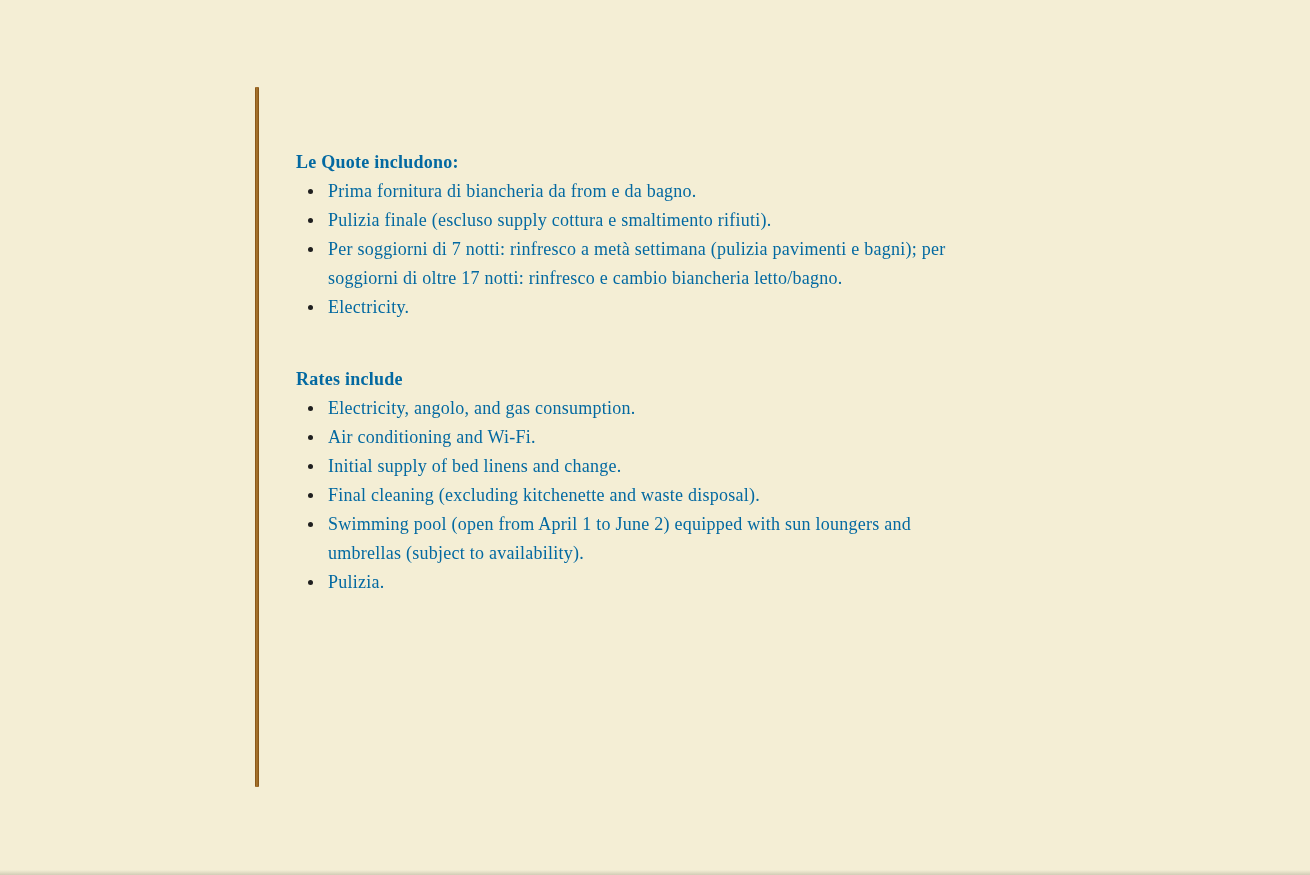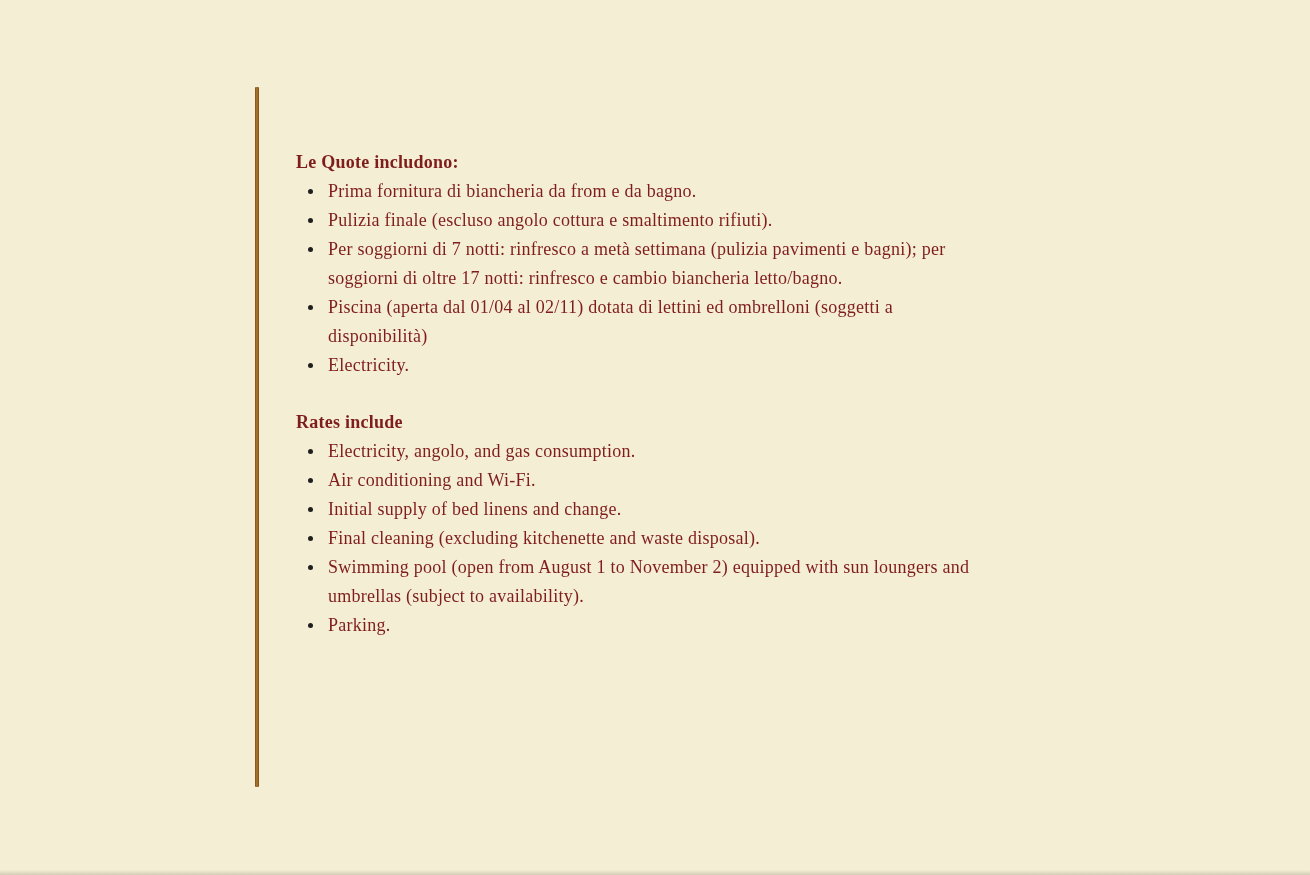--- a/index.html
+++ b/index.html
@@ -31,7 +31,7 @@
     left: 296px;
     top: 148px;
     width: 920px;
-    color: #7f1d1d;
+    color: #0369a1;
     font-size: 18px;
     line-height: 29px;
     letter-spacing: 0.25px;

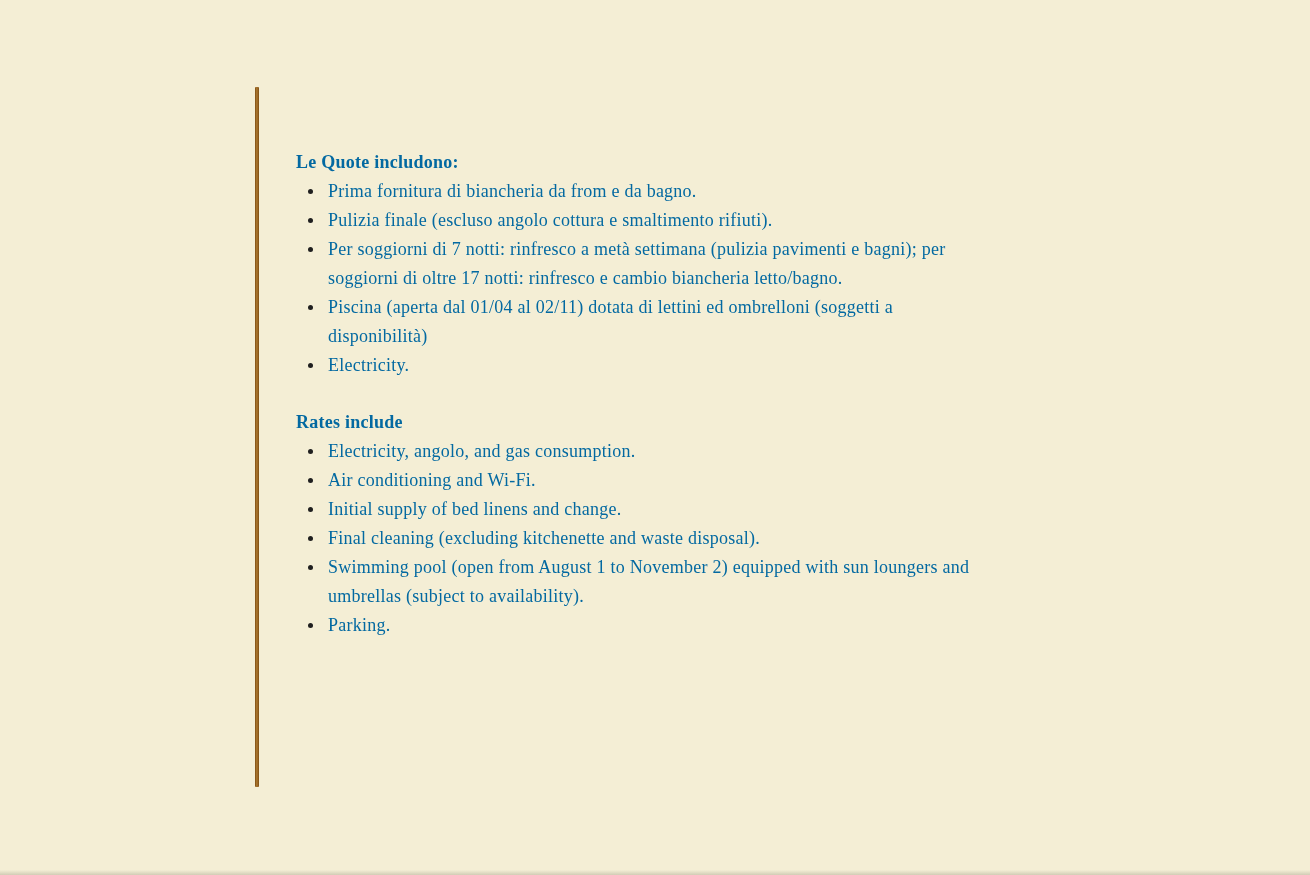--- a/index.html
+++ b/index.html
@@ -88,7 +88,7 @@
       <h2 class="section-heading">Le Quote includono:</h2>
       <ul class="bullet-list">
         <li>Prima fornitura di biancheria da from e da bagno.</li>
-        <li>Pulizia finale (escluso angolo cottura e smaltimento rifiuti).</li>
+        <li>Pulizia finale (escluso supply cottura e smaltimento rifiuti).</li>
         <li>Per soggiorni di 7 notti: rinfresco a metà settimana (pulizia pavimenti e bagni); per
 soggiorni di oltre 17 notti: rinfresco e cambio biancheria letto/bagno.</li>
         <li>Piscina (aperta dal 01/04 al 02/11) dotata di lettini ed ombrelloni (soggetti a

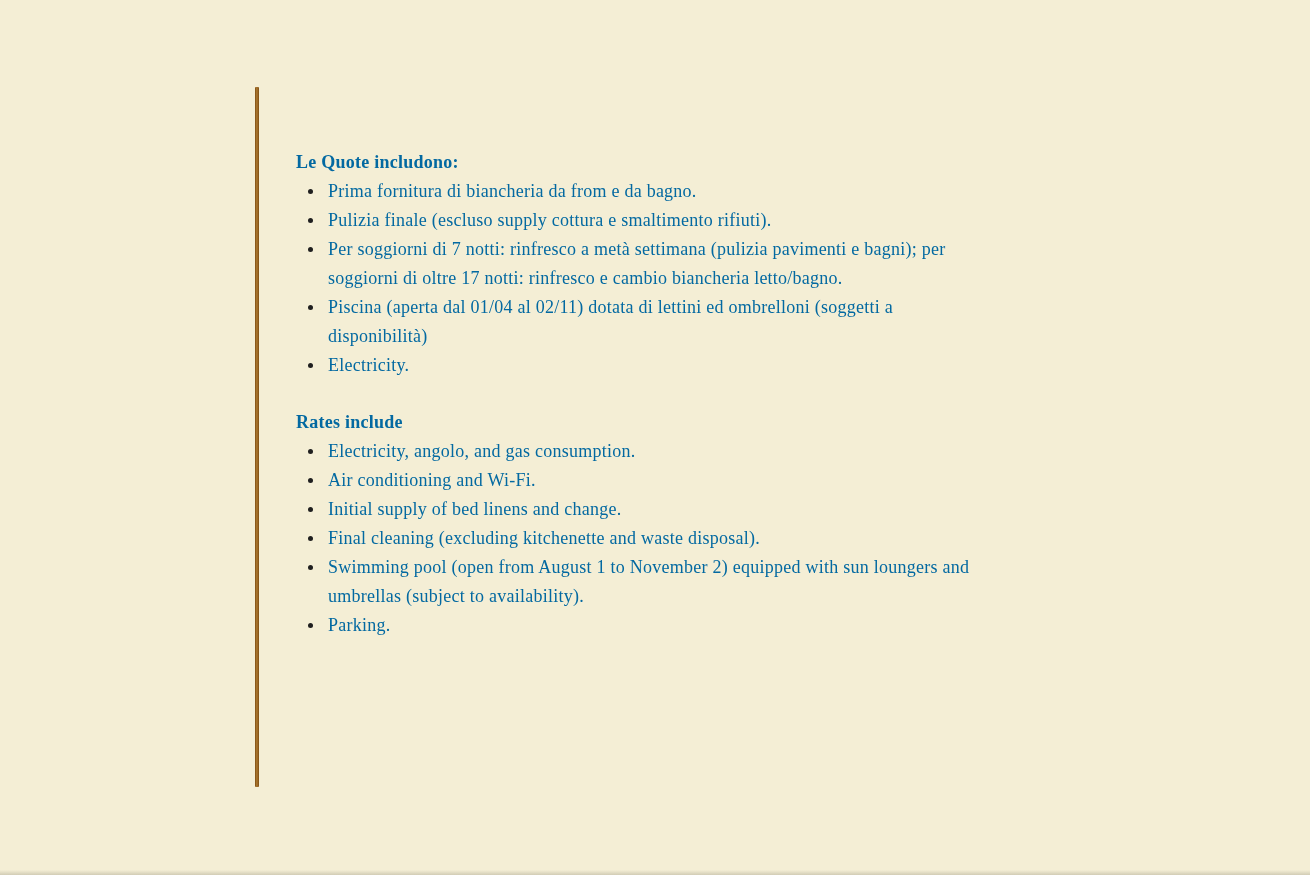--- a/index.html
+++ b/index.html
@@ -91,8 +91,6 @@
         <li>Pulizia finale (escluso supply cottura e smaltimento rifiuti).</li>
         <li>Per soggiorni di 7 notti: rinfresco a metà settimana (pulizia pavimenti e bagni); per
 soggiorni di oltre 17 notti: rinfresco e cambio biancheria letto/bagno.</li>
-        <li>Piscina (aperta dal 01/04 al 02/11) dotata di lettini ed ombrelloni (soggetti a
-disponibilità)</li>
         <li>Electricity.</li>
       </ul>
     </div>

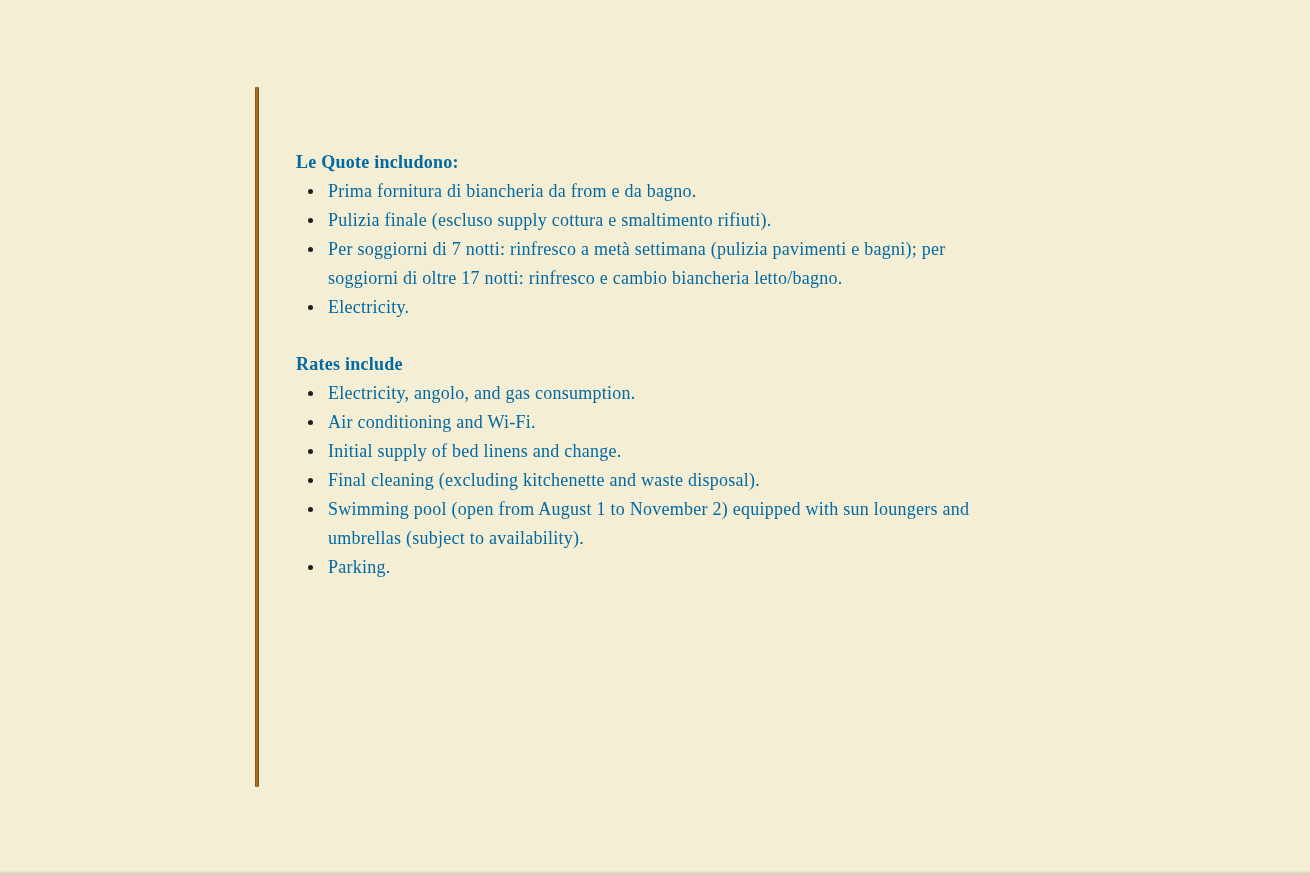--- a/index.html
+++ b/index.html
@@ -37,7 +37,7 @@
     letter-spacing: 0.25px;
   }
   .section + .section {
-    margin-top: 28px;
+    margin-top: 43px;
   }
   .section-heading {
     font-size: 18px;

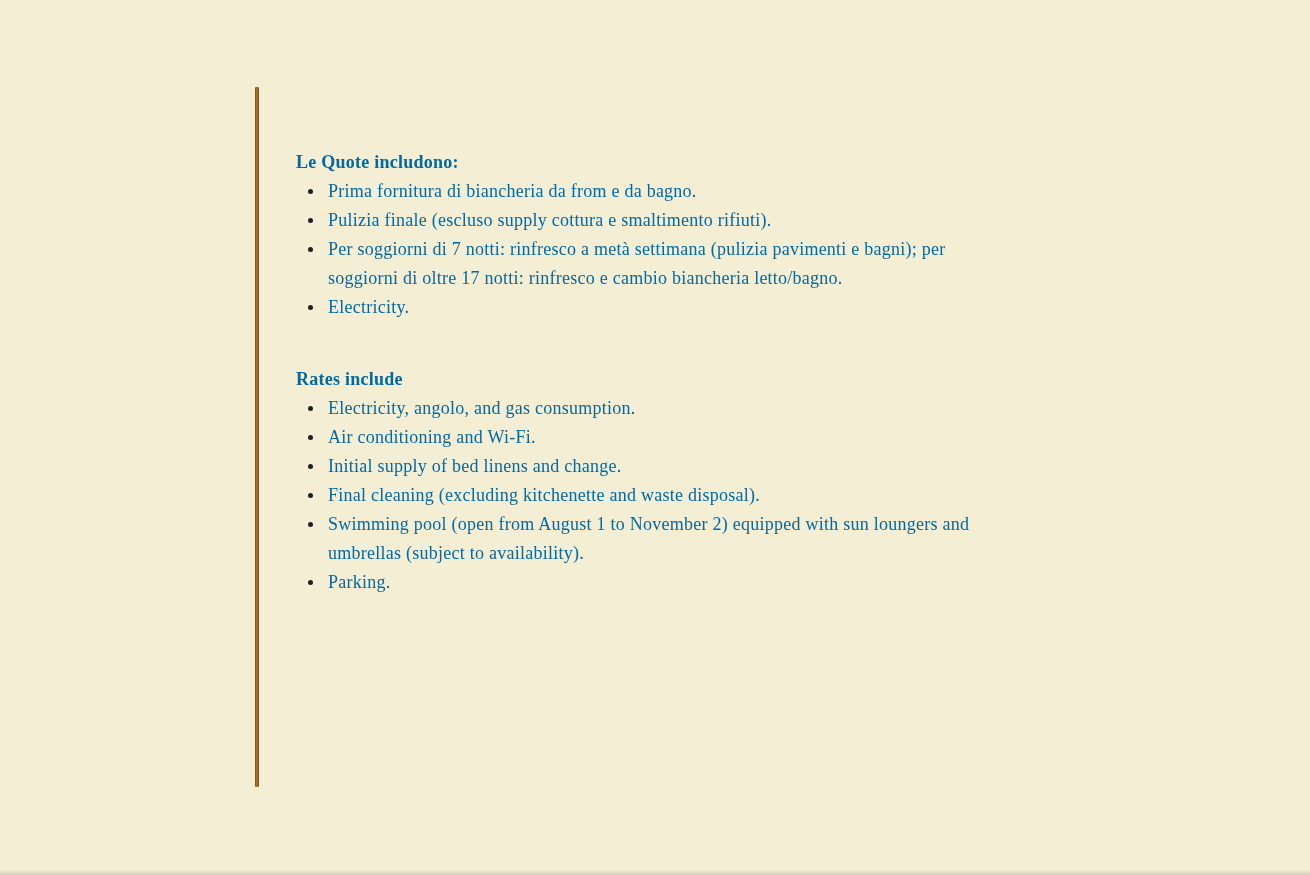--- a/index.html
+++ b/index.html
@@ -102,7 +102,7 @@
         <li>Air conditioning and Wi-Fi.</li>
         <li>Initial supply of bed linens and change.</li>
         <li>Final cleaning (excluding kitchenette and waste disposal).</li>
-        <li>Swimming pool (open from August 1 to November 2) equipped with sun loungers and
+        <li>Swimming pool (open from April 1 to June 2) equipped with sun loungers and
 umbrellas (subject to availability).</li>
         <li>Parking.</li>
       </ul>

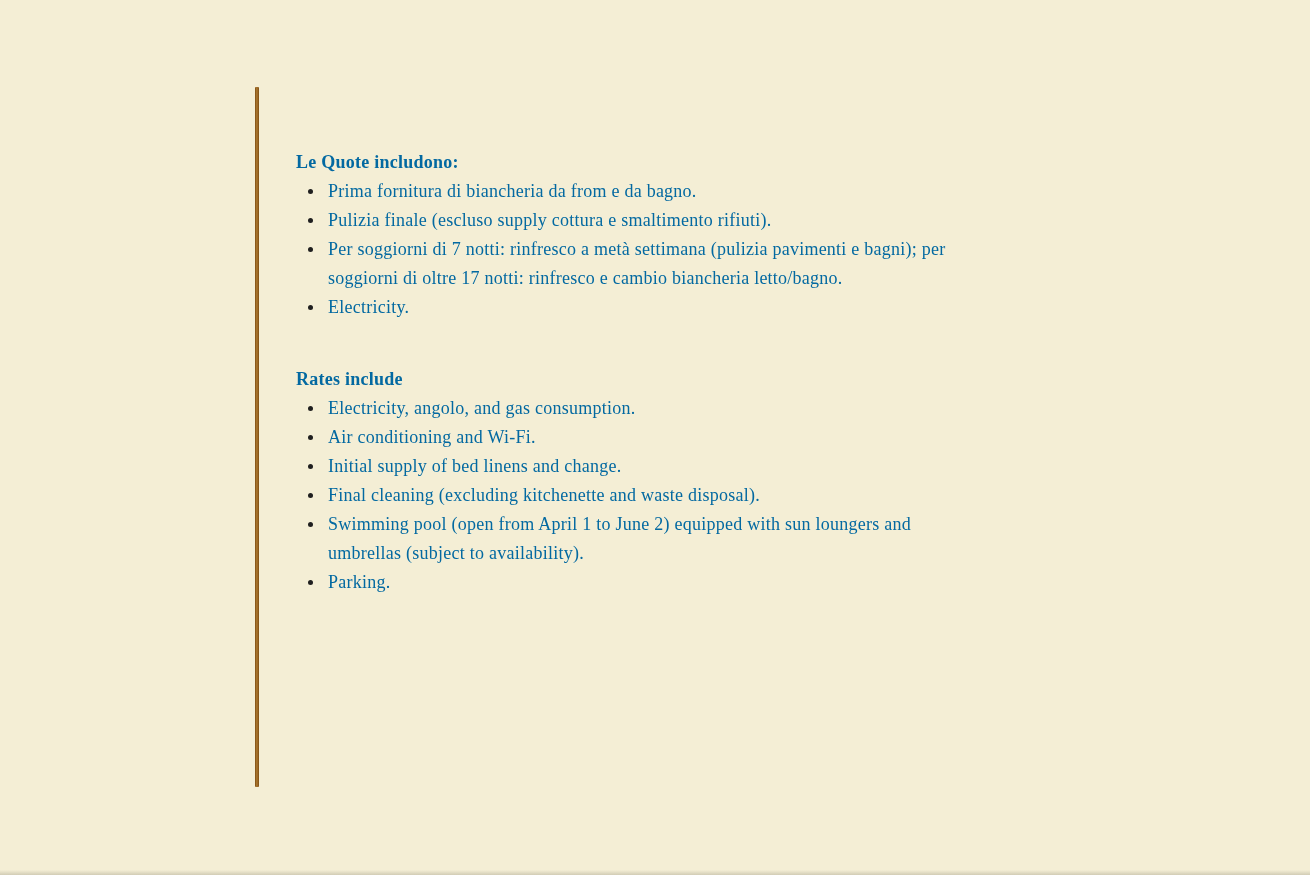--- a/index.html
+++ b/index.html
@@ -104,7 +104,7 @@
         <li>Final cleaning (excluding kitchenette and waste disposal).</li>
         <li>Swimming pool (open from April 1 to June 2) equipped with sun loungers and
 umbrellas (subject to availability).</li>
-        <li>Parking.</li>
+        <li>Pulizia.</li>
       </ul>
     </div>
 

